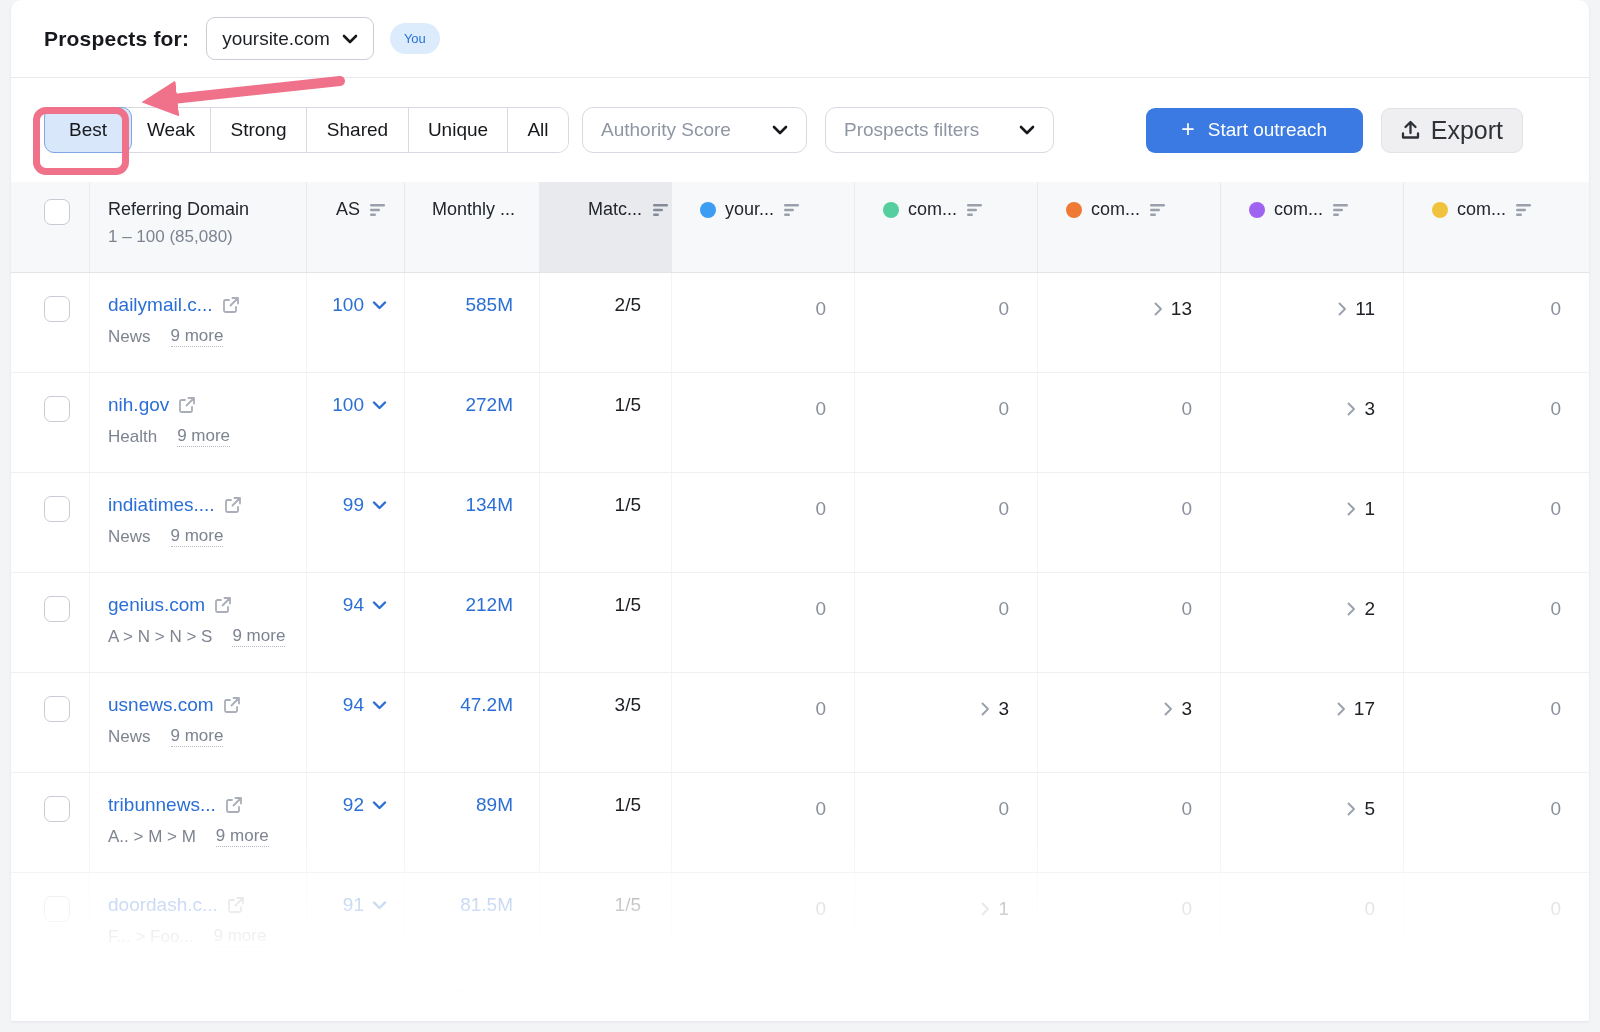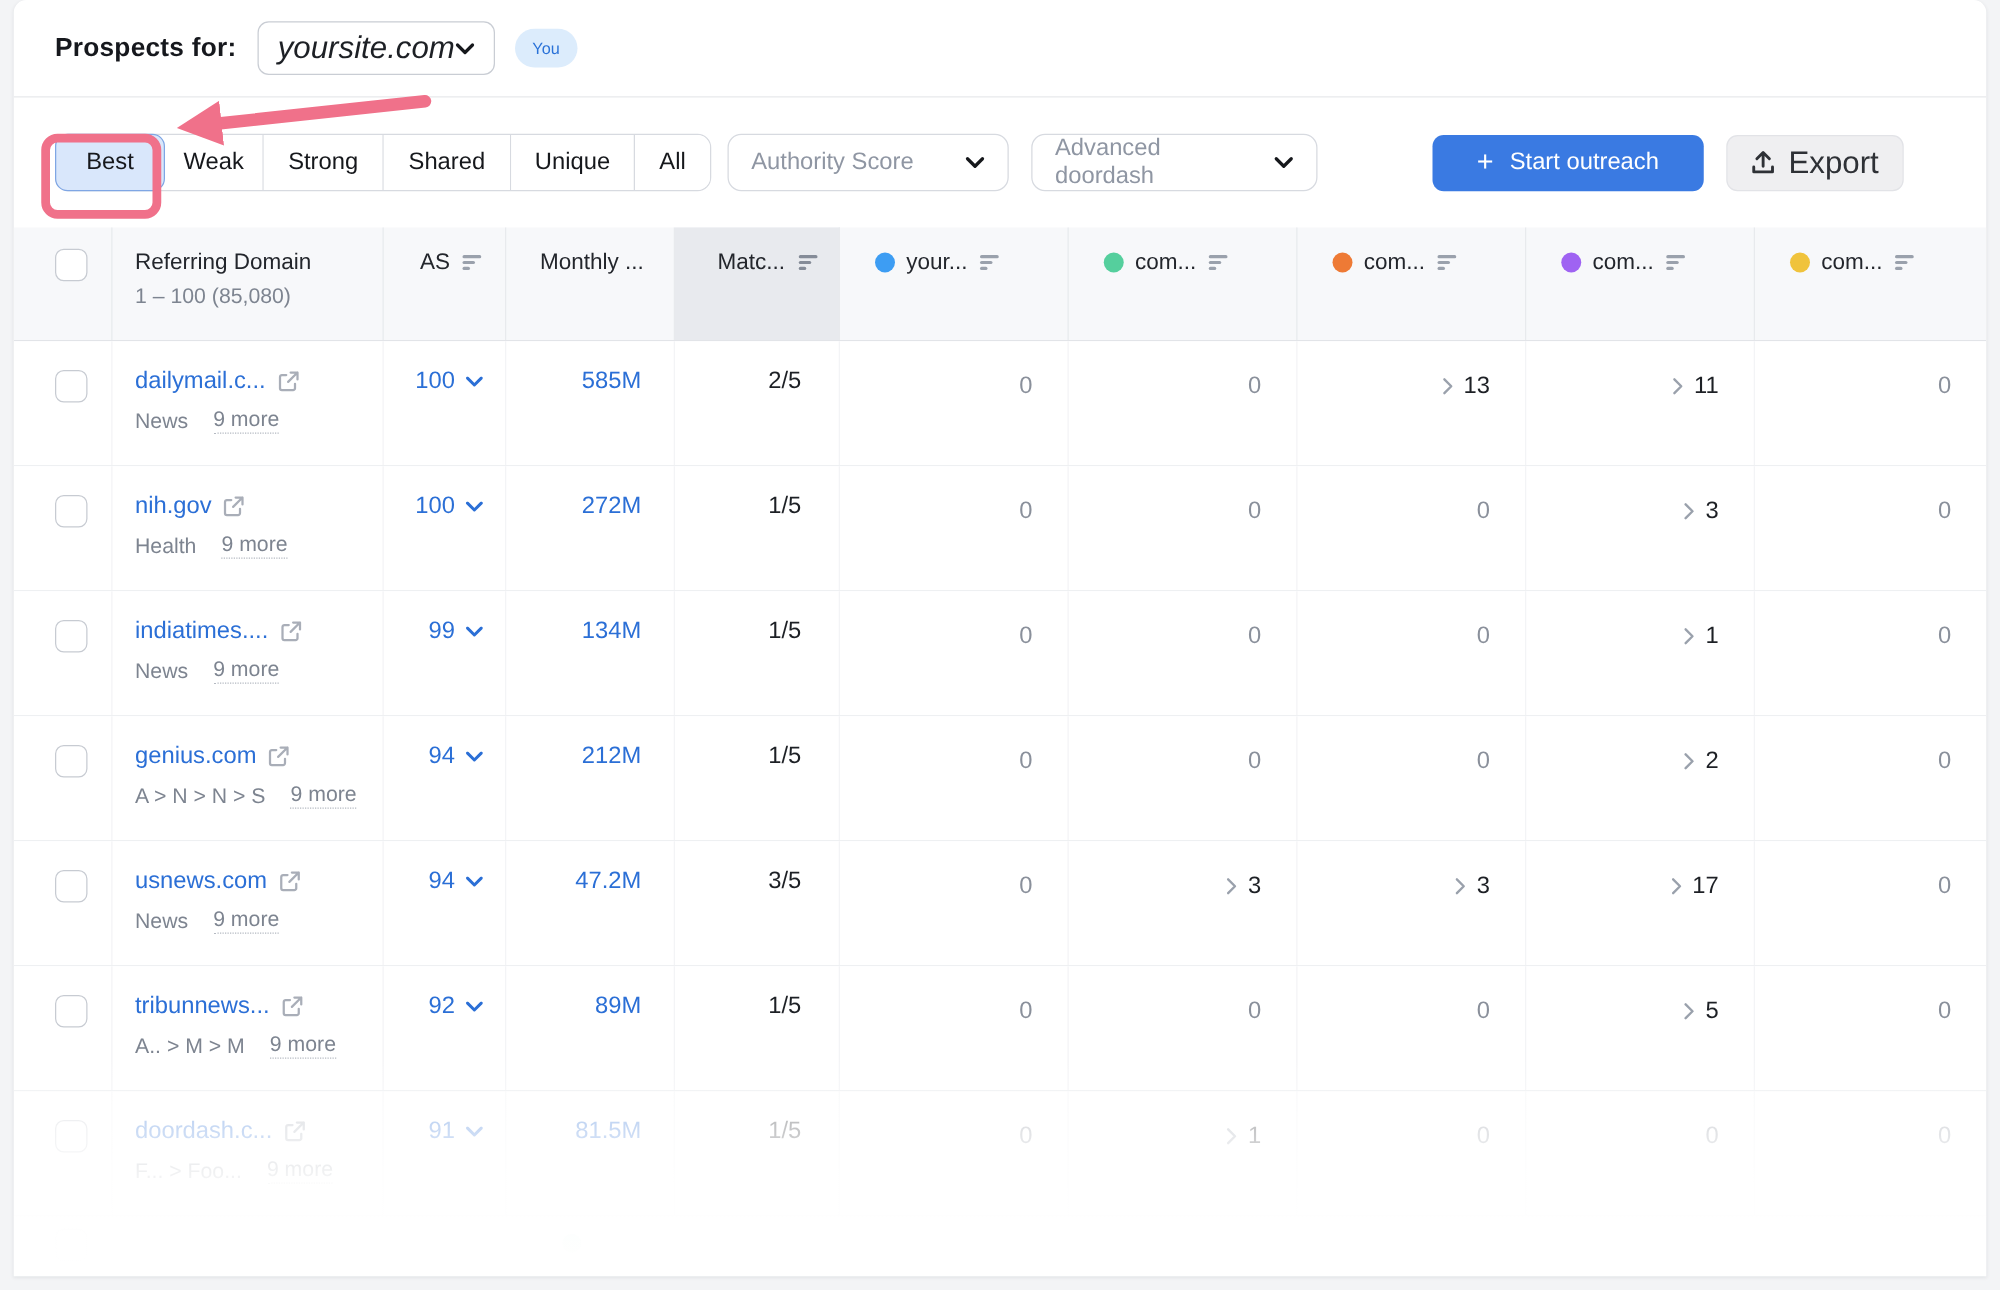--- a/index.html
+++ b/index.html
@@ -19,9 +19,9 @@
   .topbar{height:77px;display:flex;align-items:center;padding-left:33px;border-bottom:1px solid #e8e9ec}
   .title{font-size:21px;font-weight:bold;color:#16181d;letter-spacing:.2px}
   .site-select{
-    margin-left:17px;display:flex;align-items:center;gap:0;
+    margin-left:17px;display:flex;align-items:center;gap:12px;
     border:1px solid #c9cdd4;border-radius:9px;height:41px;padding:0 15px;
-    font-size:25px;color:#1d2025;background:#fff;cursor:pointer;font-style:italic;
+    font-size:19px;color:#1d2025;background:#fff;cursor:pointer;
   }
   .you-badge{margin-left:16px;background:#dcecfc;color:#2a72d8;font-size:13px;line-height:1;padding:9px 14px;border-radius:17px}
   

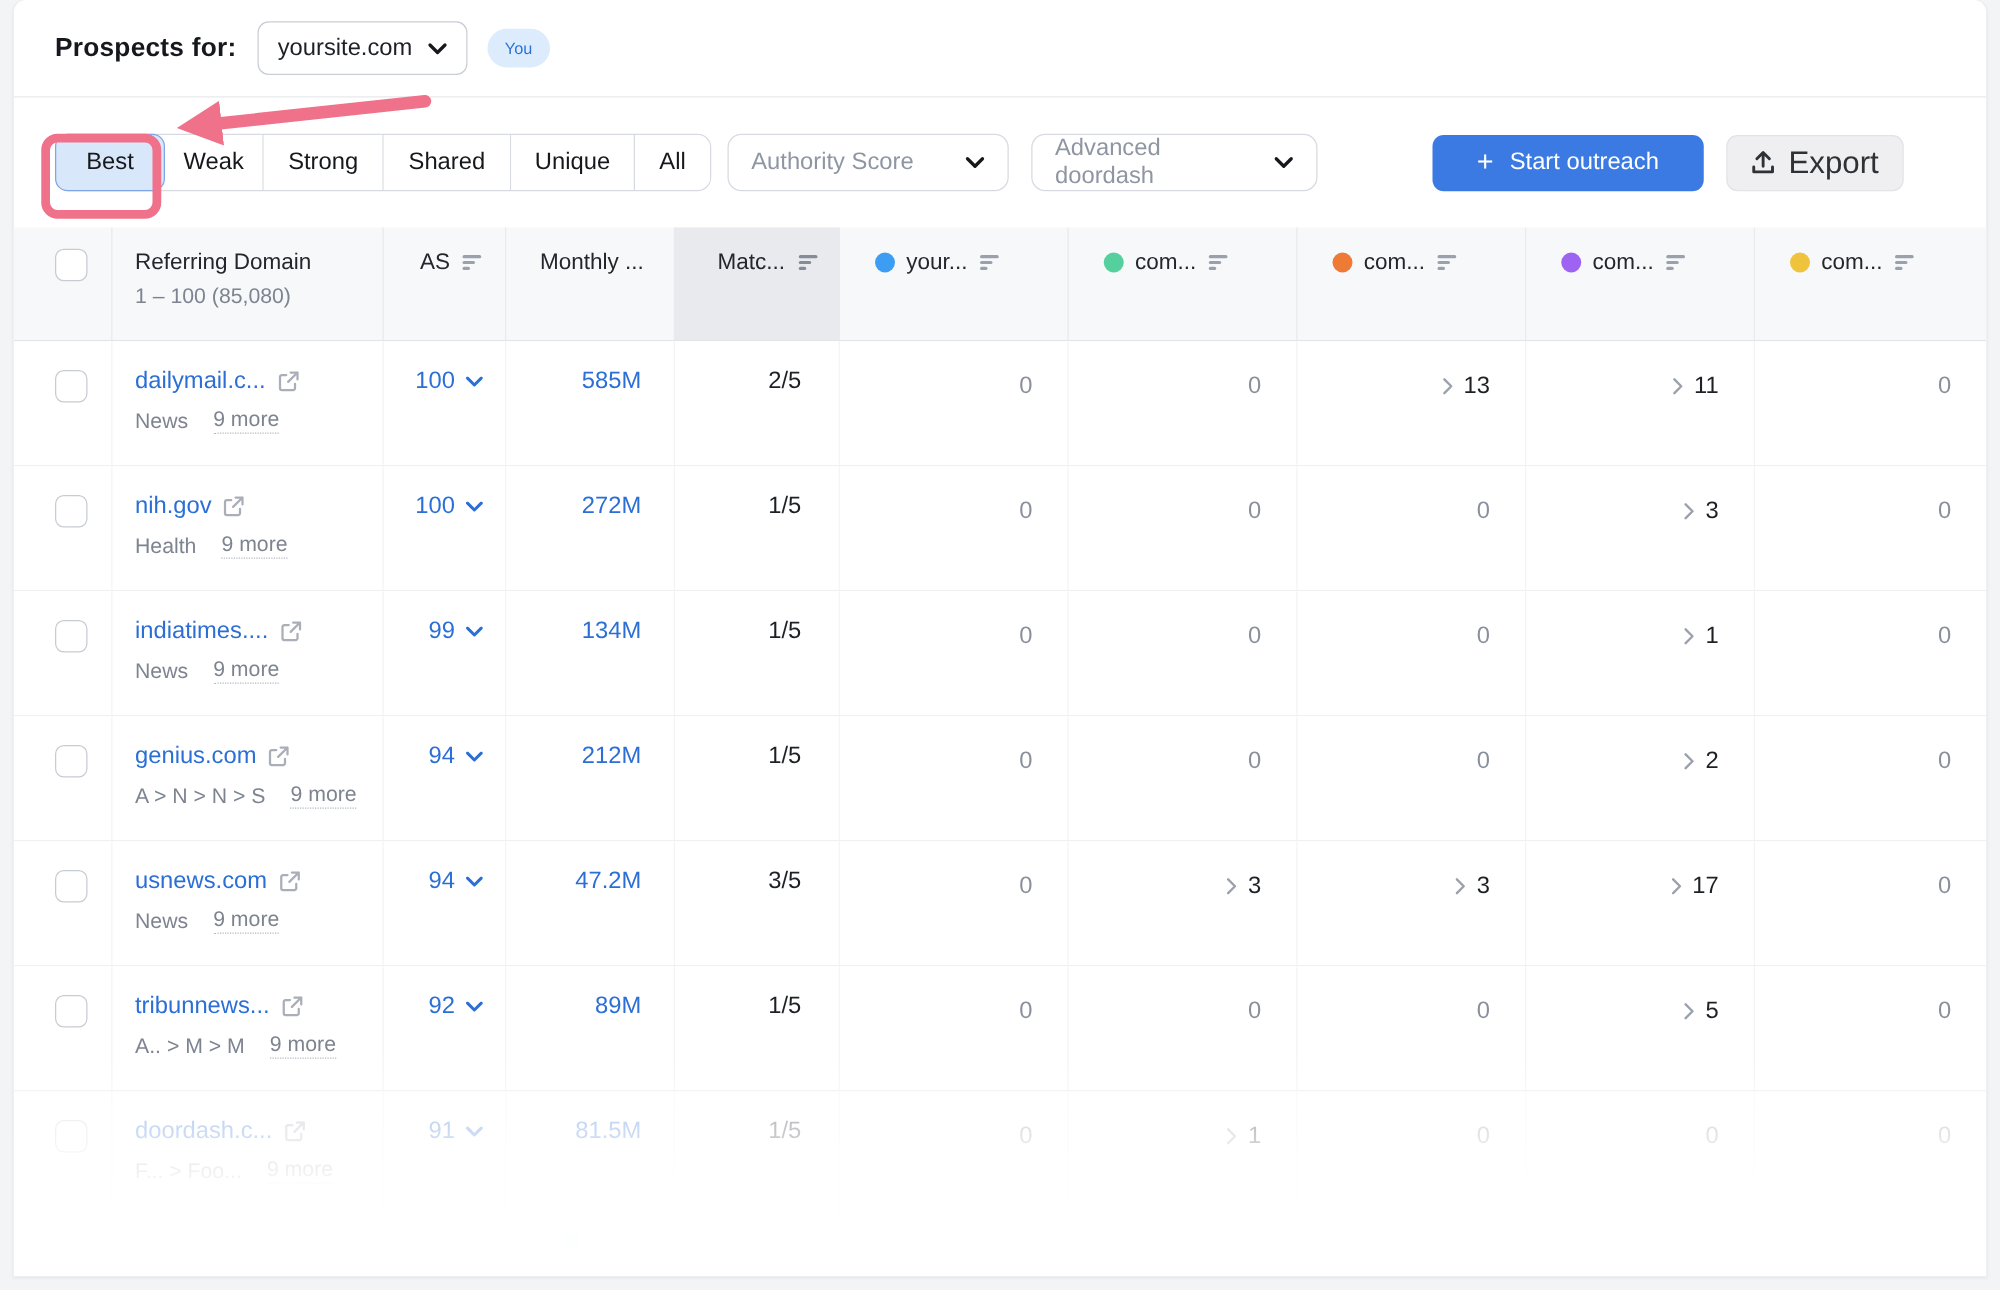--- a/index.html
+++ b/index.html
@@ -147,7 +147,7 @@
       </span>
     </div>
     <div class="drop" style="margin-left:18px;width:229px;justify-content:space-between">
-      <span>Advanced doordash</span>
+      <span>Prospects filters</span>
       <span class="icon">
         <svg width="16" height="10" viewBox="0 0 16 10">
             <path d="M2 2 L8 8 L14 2" fill="none" stroke="#16181c" stroke-width="2.6" stroke-linecap="round" stroke-linejoin="round"></path>

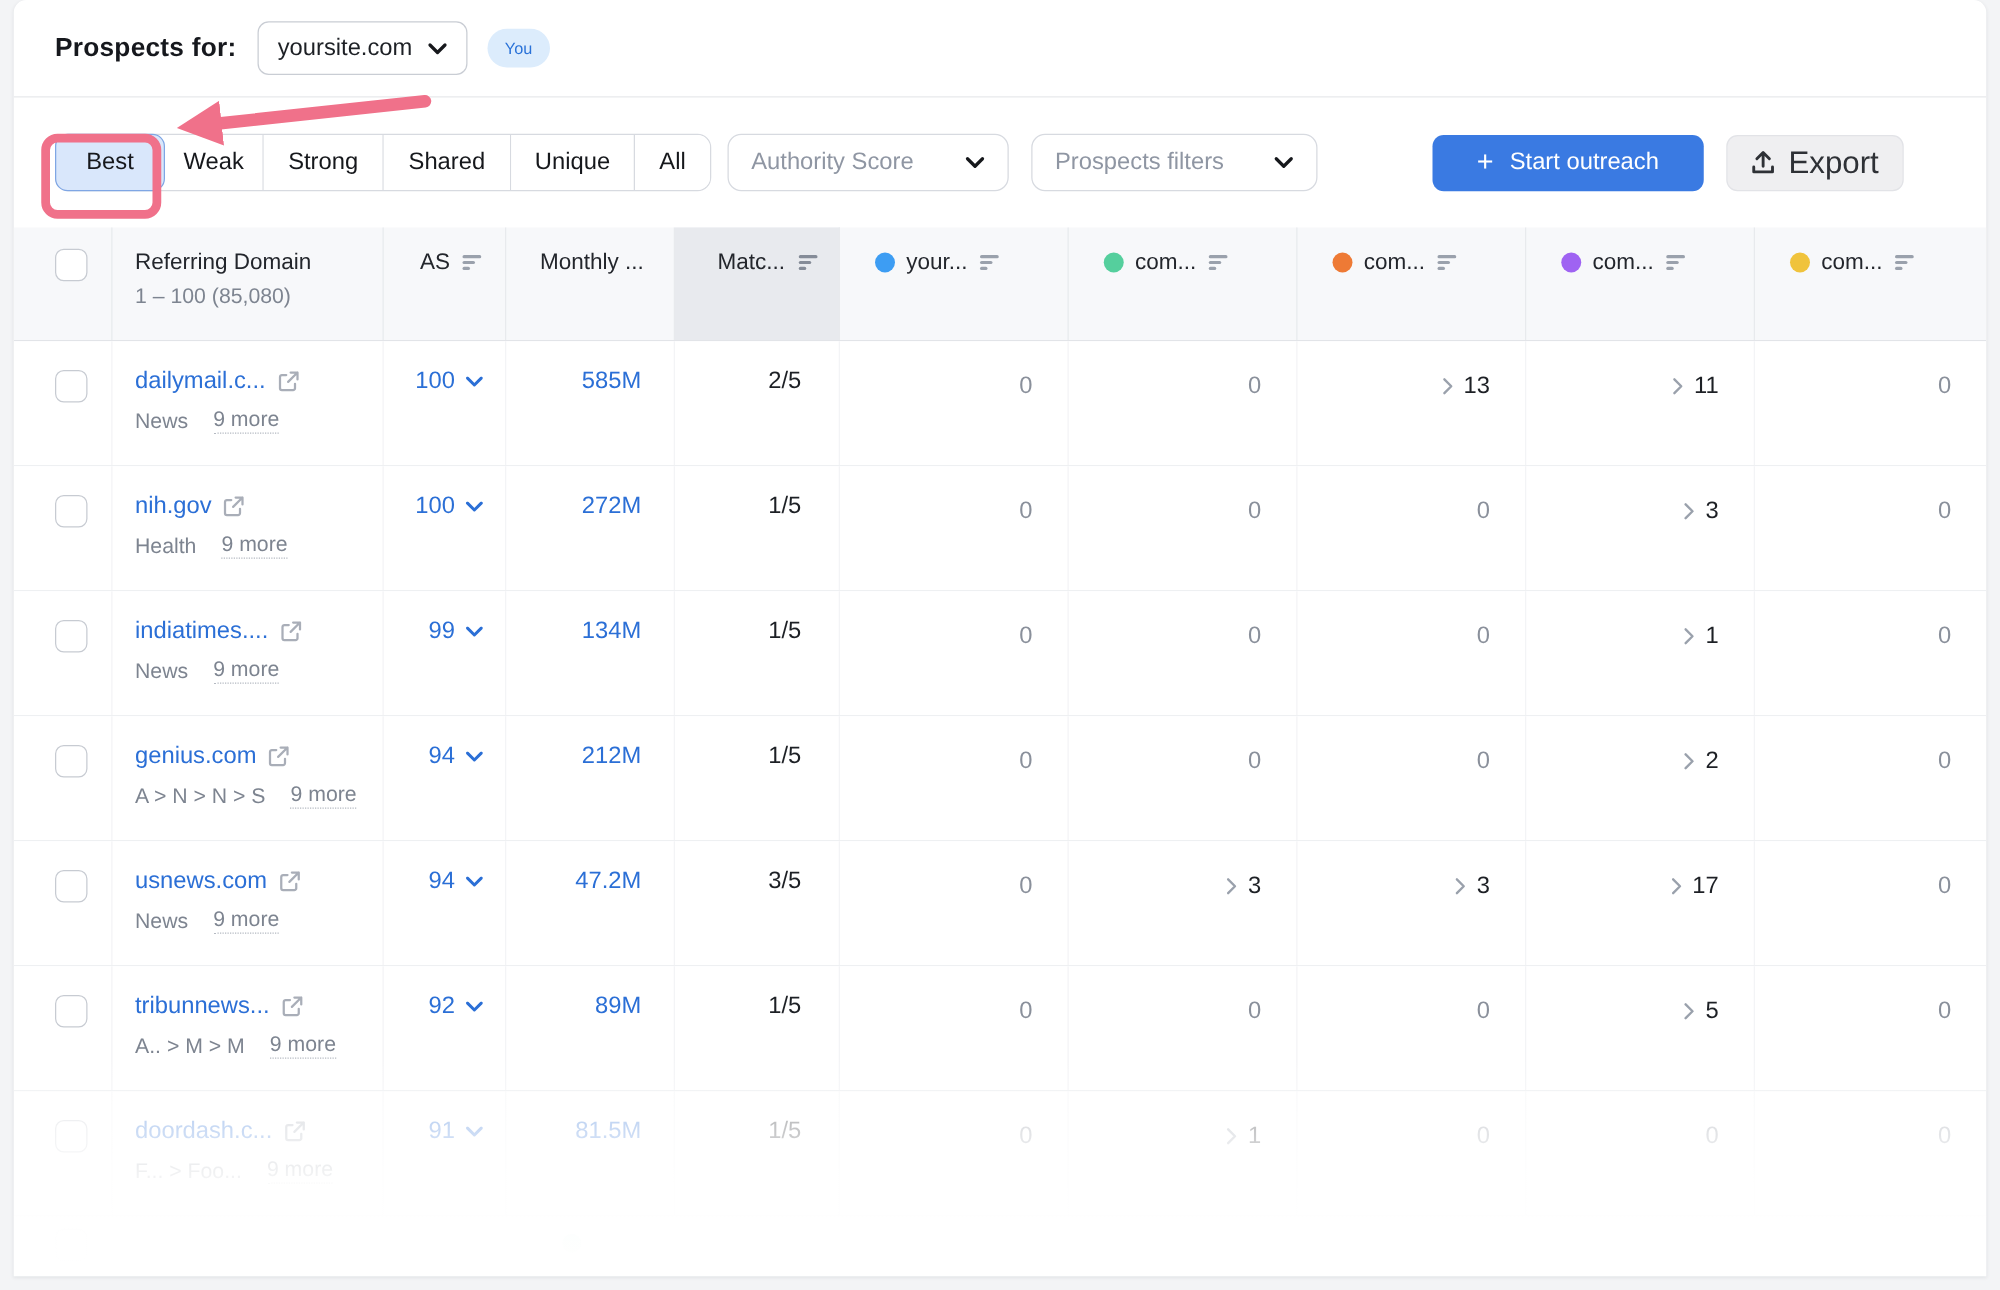--- a/index.html
+++ b/index.html
@@ -70,7 +70,7 @@
   .th-pad{padding-left:18px}
   .th-as{padding-right:16px}
   .th-monthly{padding-right:24px}
-  .th-match-inner{display:flex;justify-content:flex-end;align-items:center;gap:10px;padding-right:14px}
+  .th-match-inner{display:flex;justify-content:flex-end;align-items:center;gap:10px;}
   .th-comp{display:flex;align-items:center;gap:9px;padding-left:28px}
   .dot{width:16px;height:16px;border-radius:50%;flex:0 0 auto}
   .cb{width:26px;height:26px;border:1.5px solid #c7cbd2;border-radius:7px;background:#fff;margin-left:33px;box-sizing:border-box;cursor:pointer}

